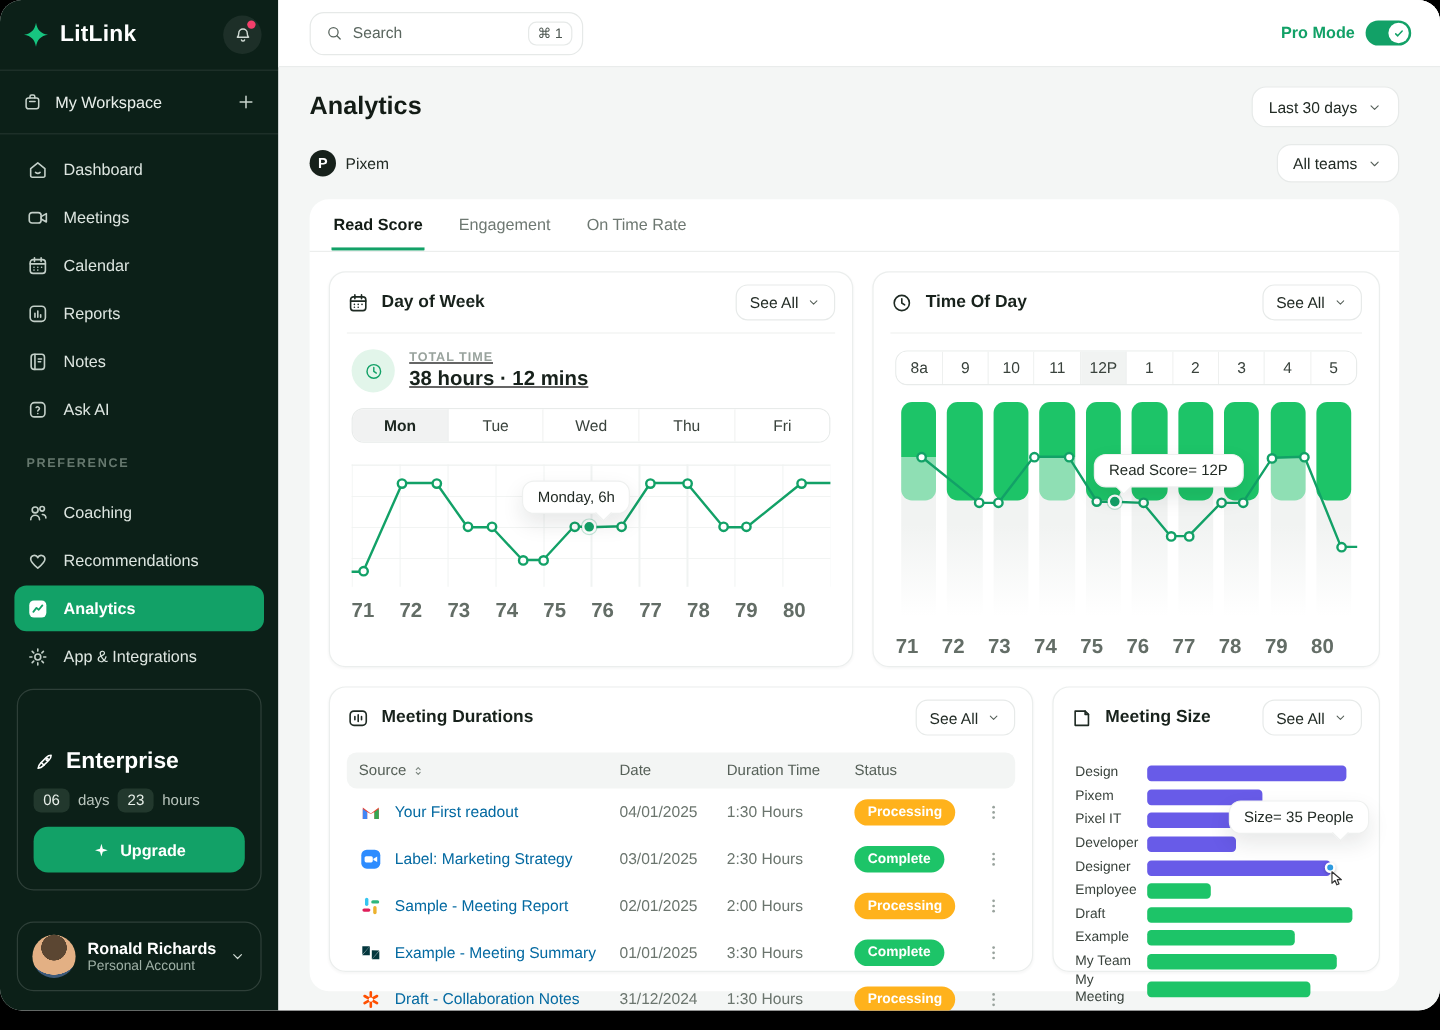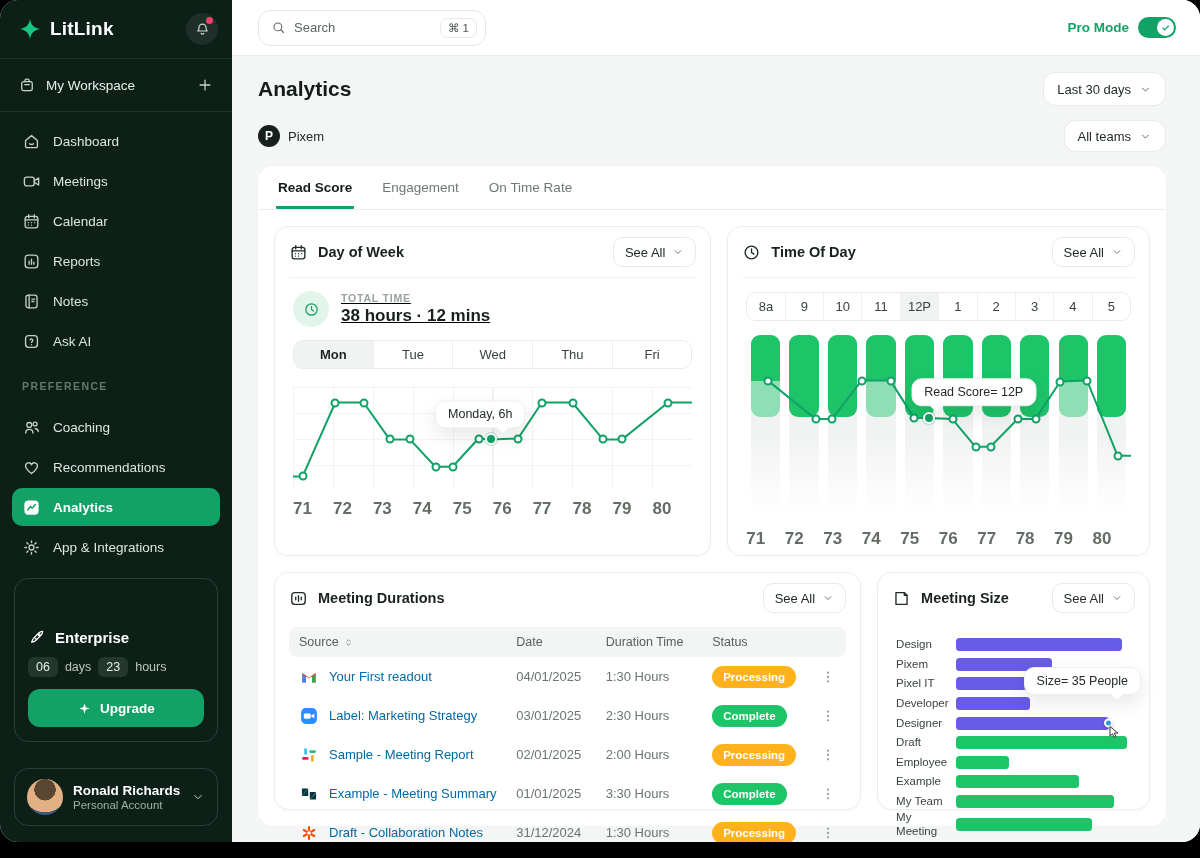--- a/index.html
+++ b/index.html
@@ -26,7 +26,7 @@
   .nav-item.active .ic { color:#fff; }
   .pref-label { font-size:10.5px; letter-spacing:1.4px; color:#66786e; padding:16px 22px 6px; font-weight:bold; }
   .ent-card { margin:auto 14px 0; border:1px solid rgba(255,255,255,.14); border-radius:14px; padding:13px 13px 14px; }
-  .ent-head { display:flex; align-items:center; gap:9px; font-size:15px; font-weight:bold; color:#fff;margin-top:36px; }
+  .ent-head { display:flex; align-items:center; gap:9px; font-size:19px; font-weight:bold; color:#fff;margin-top:36px; }
   .ent-head .ic { width:18px; height:18px; color:#fff; }
   .ent-count { display:flex; align-items:center; gap:7px; margin:11px 0 12px; font-size:12.5px; color:#b9c5bd; }
   .ent-badge { background:#22382d; border-radius:6px; padding:3px 8px; color:#e8efe9; font-size:12.5px; }

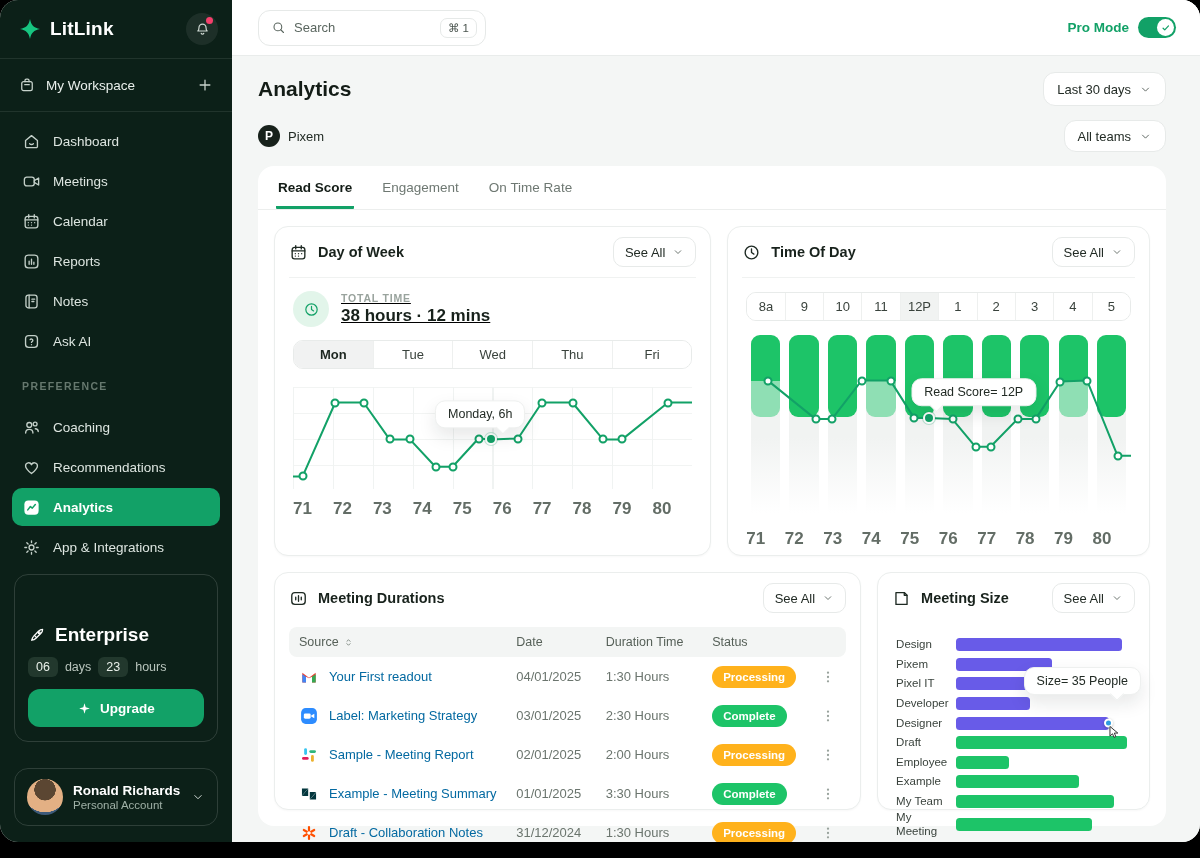--- a/index.html
+++ b/index.html
@@ -790,15 +790,15 @@
                       </div>
                     </div>
                     <div class="ms-row">
+                      <div class="ms-label">Employee</div>
+                      <div class="ms-track">
+                        <div class="ms-bar" style="width: 30%; background: rgb(29, 196, 104);"></div>
+                      </div>
+                    </div>
+                    <div class="ms-row">
                       <div class="ms-label">Draft</div>
                       <div class="ms-track">
                         <div class="ms-bar" style="width: 97.5%; background: rgb(29, 196, 104);"></div>
-                      </div>
-                    </div>
-                    <div class="ms-row">
-                      <div class="ms-label">Employee</div>
-                      <div class="ms-track">
-                        <div class="ms-bar" style="width: 30%; background: rgb(29, 196, 104);"></div>
                       </div>
                     </div>
                     <div class="ms-row">

